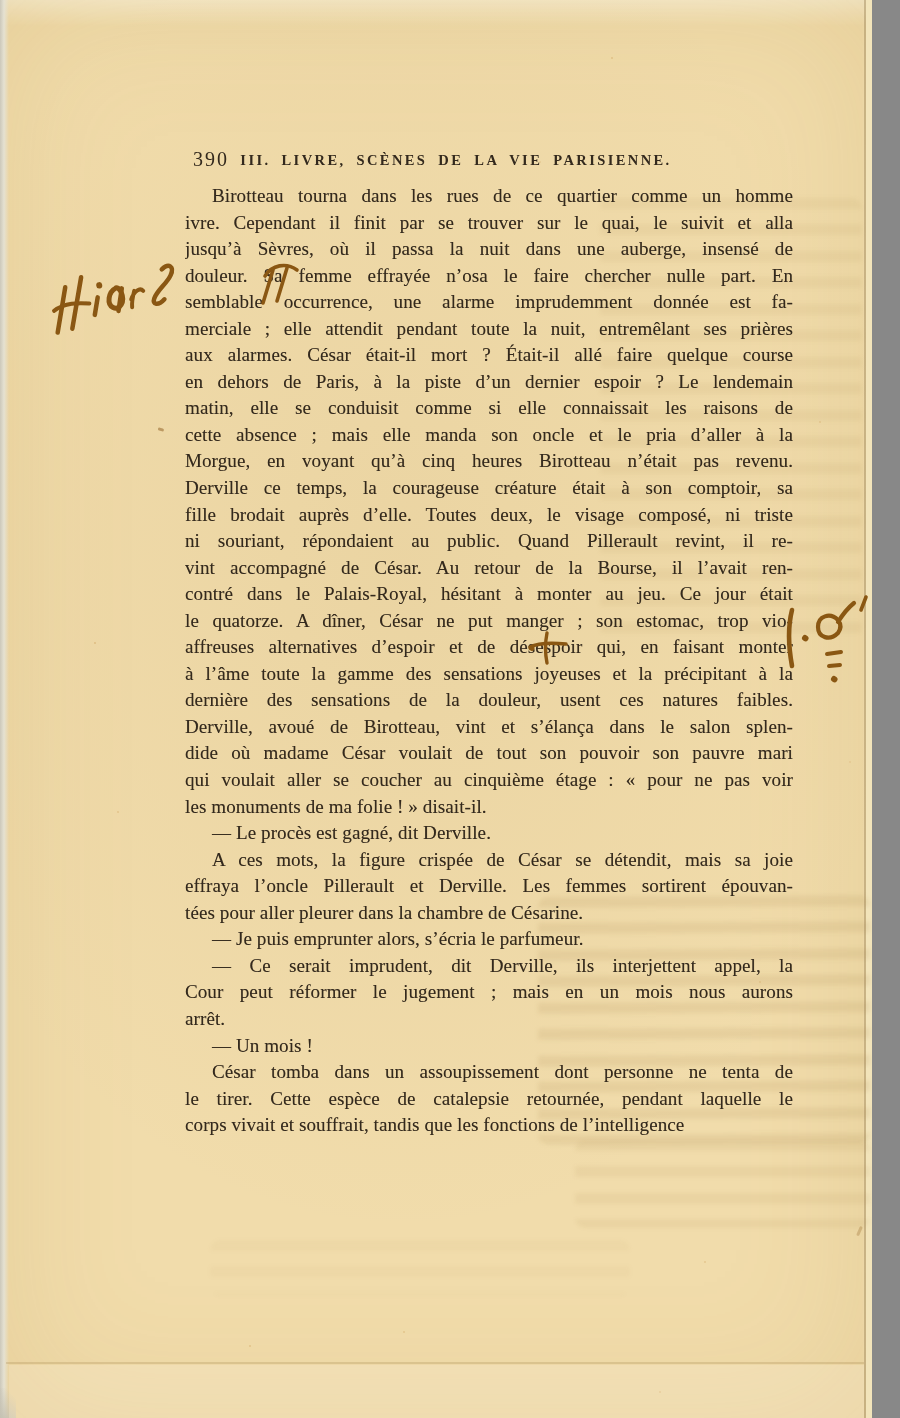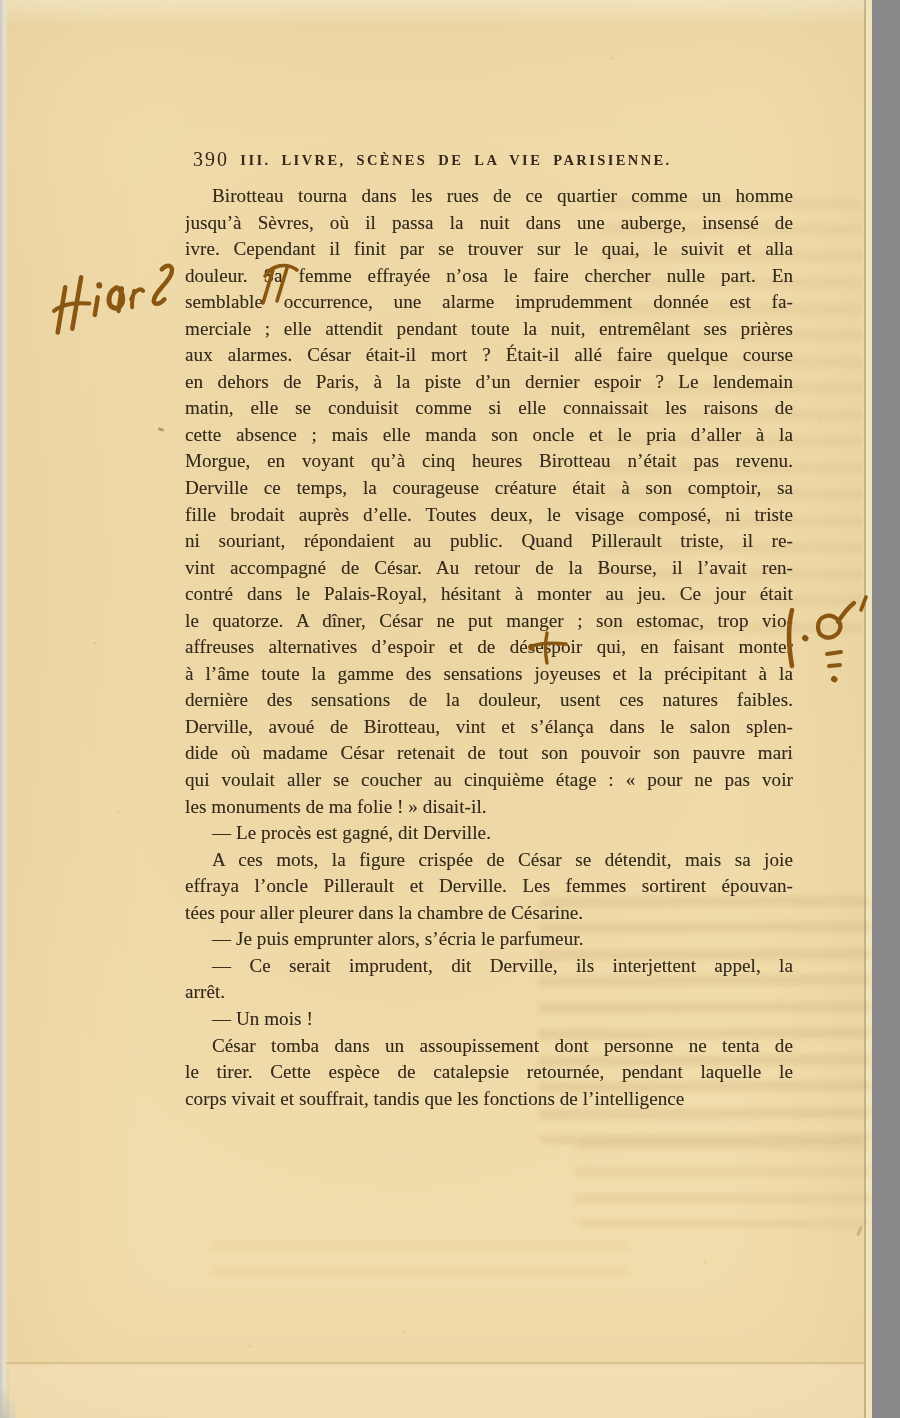--- a/index.html
+++ b/index.html
@@ -102,8 +102,8 @@
 
   <div class="body-text">
       <div class="line i">Birotteau tourna dans les rues de ce quartier comme un homme</div>
+      <div class="line">ivre. Cependant il finit par se trouver sur le quai, le suivit et alla</div>
       <div class="line">jusqu’à Sèvres, où il passa la nuit dans une auberge, insensé de</div>
-      <div class="line">ivre. Cependant il finit par se trouver sur le quai, le suivit et alla</div>
       <div class="line">douleur. Sa femme effrayée n’osa le faire chercher nulle part. En</div>
       <div class="line">semblable occurrence, une alarme imprudemment donnée est fa-</div>
       <div class="line">merciale ; elle attendit pendant toute la nuit, entremêlant ses prières</div>

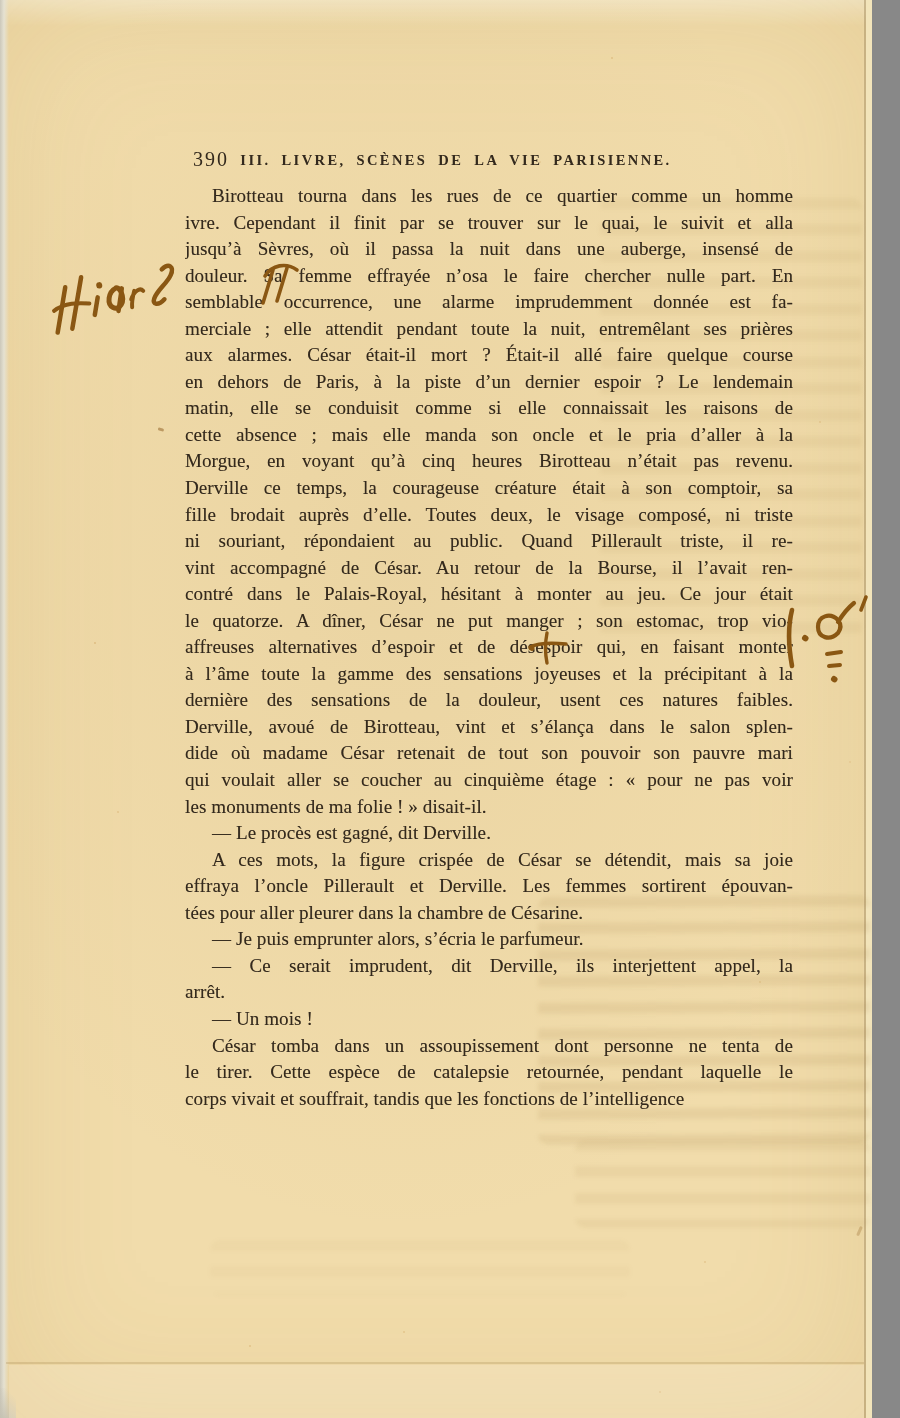--- a/index.html
+++ b/index.html
@@ -114,7 +114,7 @@
       <div class="line">Morgue, en voyant qu’à cinq heures Birotteau n’était pas revenu.</div>
       <div class="line">Derville ce temps, la courageuse créature était à son comptoir, sa</div>
       <div class="line">fille brodait auprès d’elle. Toutes deux, le visage composé, ni triste</div>
-      <div class="line">ni souriant, répondaient au public. Quand Pillerault triste, il re-</div>
+      <div class="line">ni souriant, répondaient au public. Quand Pillerault revint, il re-</div>
       <div class="line">vint accompagné de César. Au retour de la Bourse, il l’avait ren-</div>
       <div class="line">contré dans le Palais-Royal, hésitant à monter au jeu. Ce jour était</div>
       <div class="line">le quatorze. A dîner, César ne put manger ; son estomac, trop vio-</div>

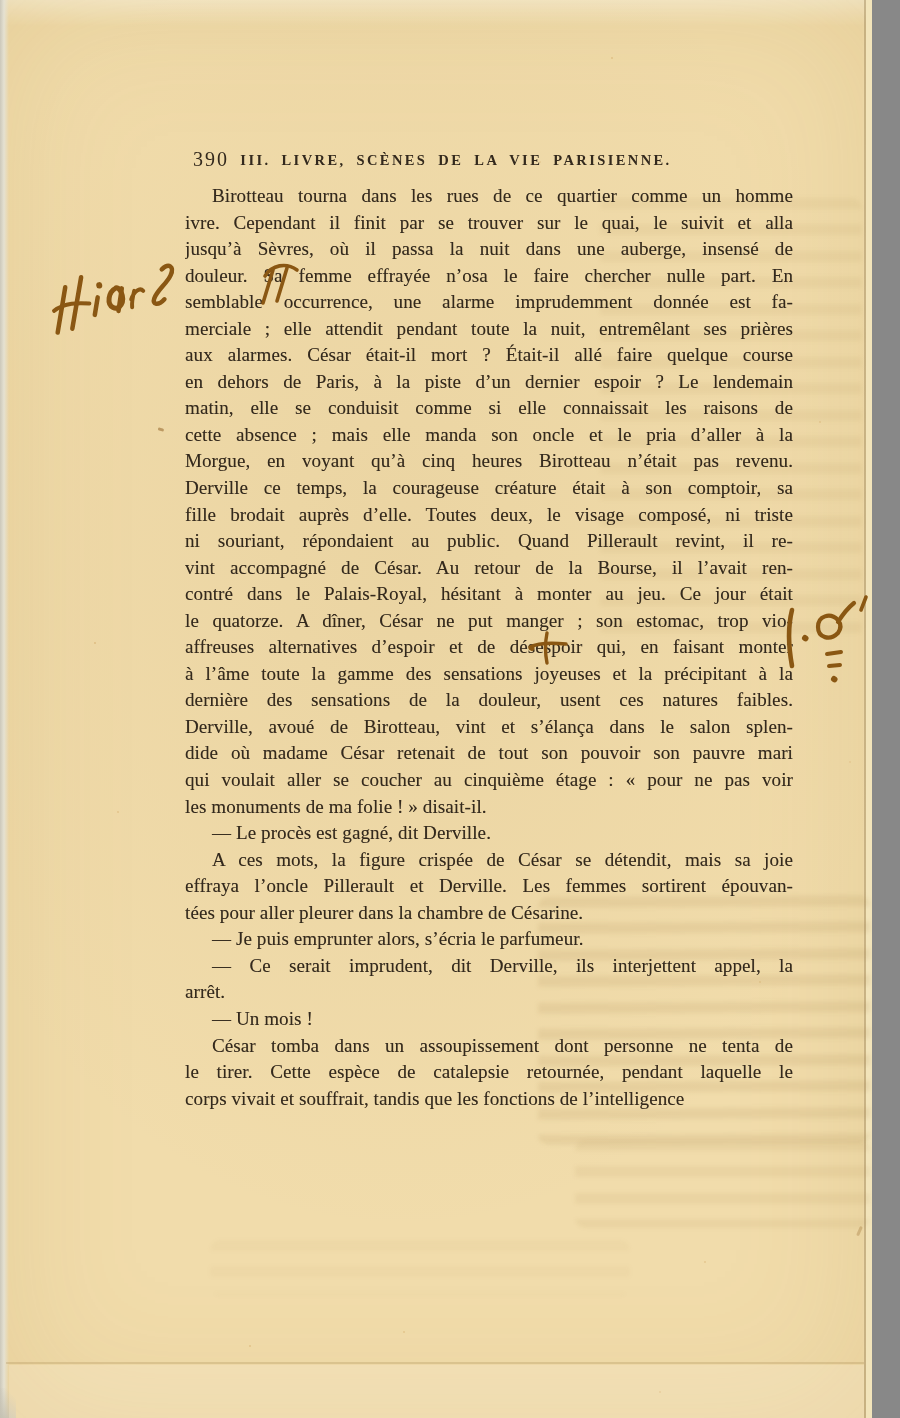--- a/index.html
+++ b/index.html
@@ -122,7 +122,7 @@
       <div class="line">à l’âme toute la gamme des sensations joyeuses et la précipitant à la</div>
       <div class="line">dernière des sensations de la douleur, usent ces natures faibles.</div>
       <div class="line">Derville, avoué de Birotteau, vint et s’élança dans le salon splen-</div>
-      <div class="line">dide où madame César retenait de tout son pouvoir son pauvre mari</div>
+      <div class="line">dide où madame César voulait de tout son pouvoir son pauvre mari</div>
       <div class="line">qui voulait aller se coucher au cinquième étage : « pour ne pas voir</div>
       <div class="line e">les monuments de ma folie ! » disait-il.</div>
       <div class="line i e">— Le procès est gagné, dit Derville.</div>

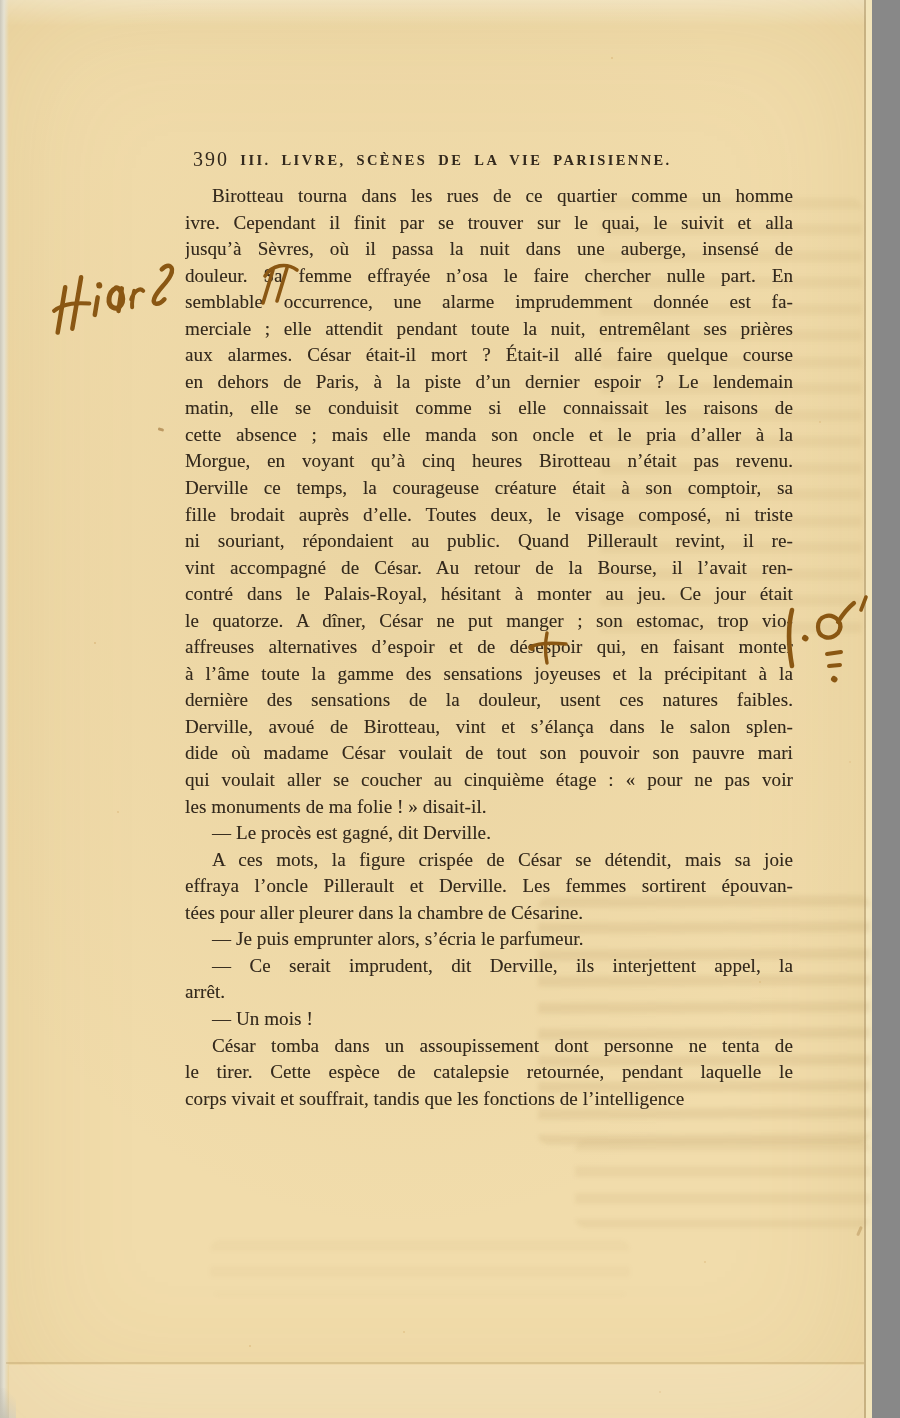--- a/index.html
+++ b/index.html
@@ -131,6 +131,7 @@
       <div class="line e">tées pour aller pleurer dans la chambre de Césarine.</div>
       <div class="line i e">— Je puis emprunter alors, s’écria le parfumeur.</div>
       <div class="line i">— Ce serait imprudent, dit Derville, ils interjettent appel, la</div>
+      <div class="line">Cour peut réformer le jugement ; mais en un mois nous aurons</div>
       <div class="line e">arrêt.</div>
       <div class="line i e">— Un mois !</div>
       <div class="line i">César tomba dans un assoupissement dont personne ne tenta de</div>

